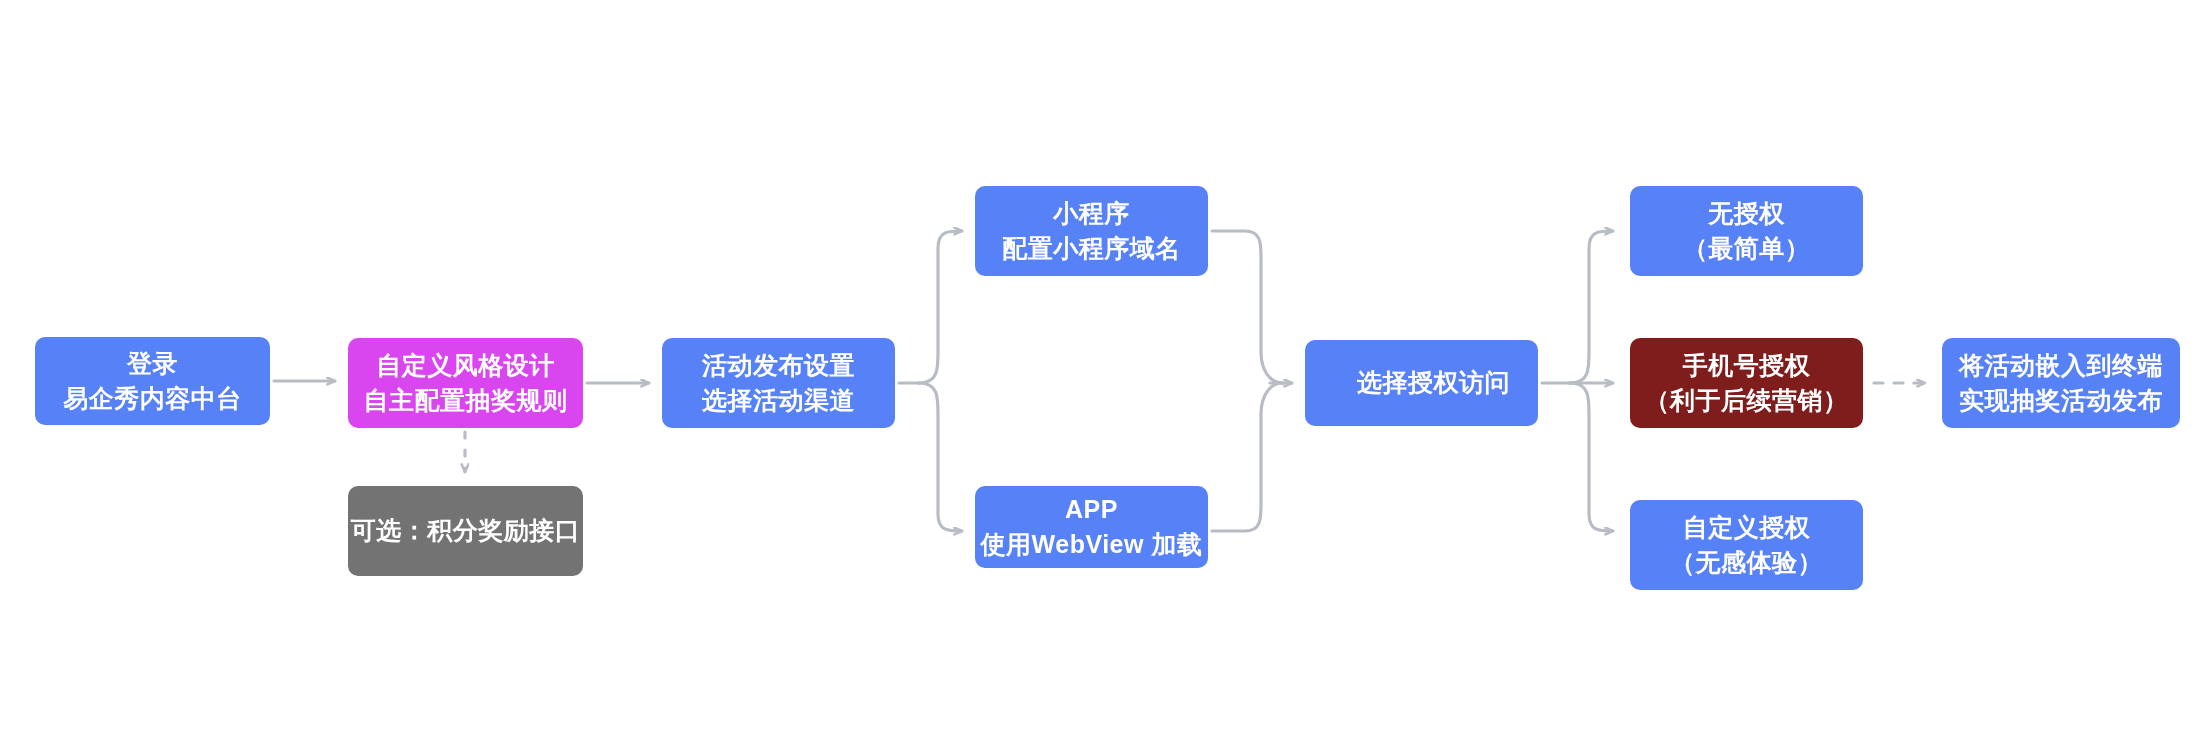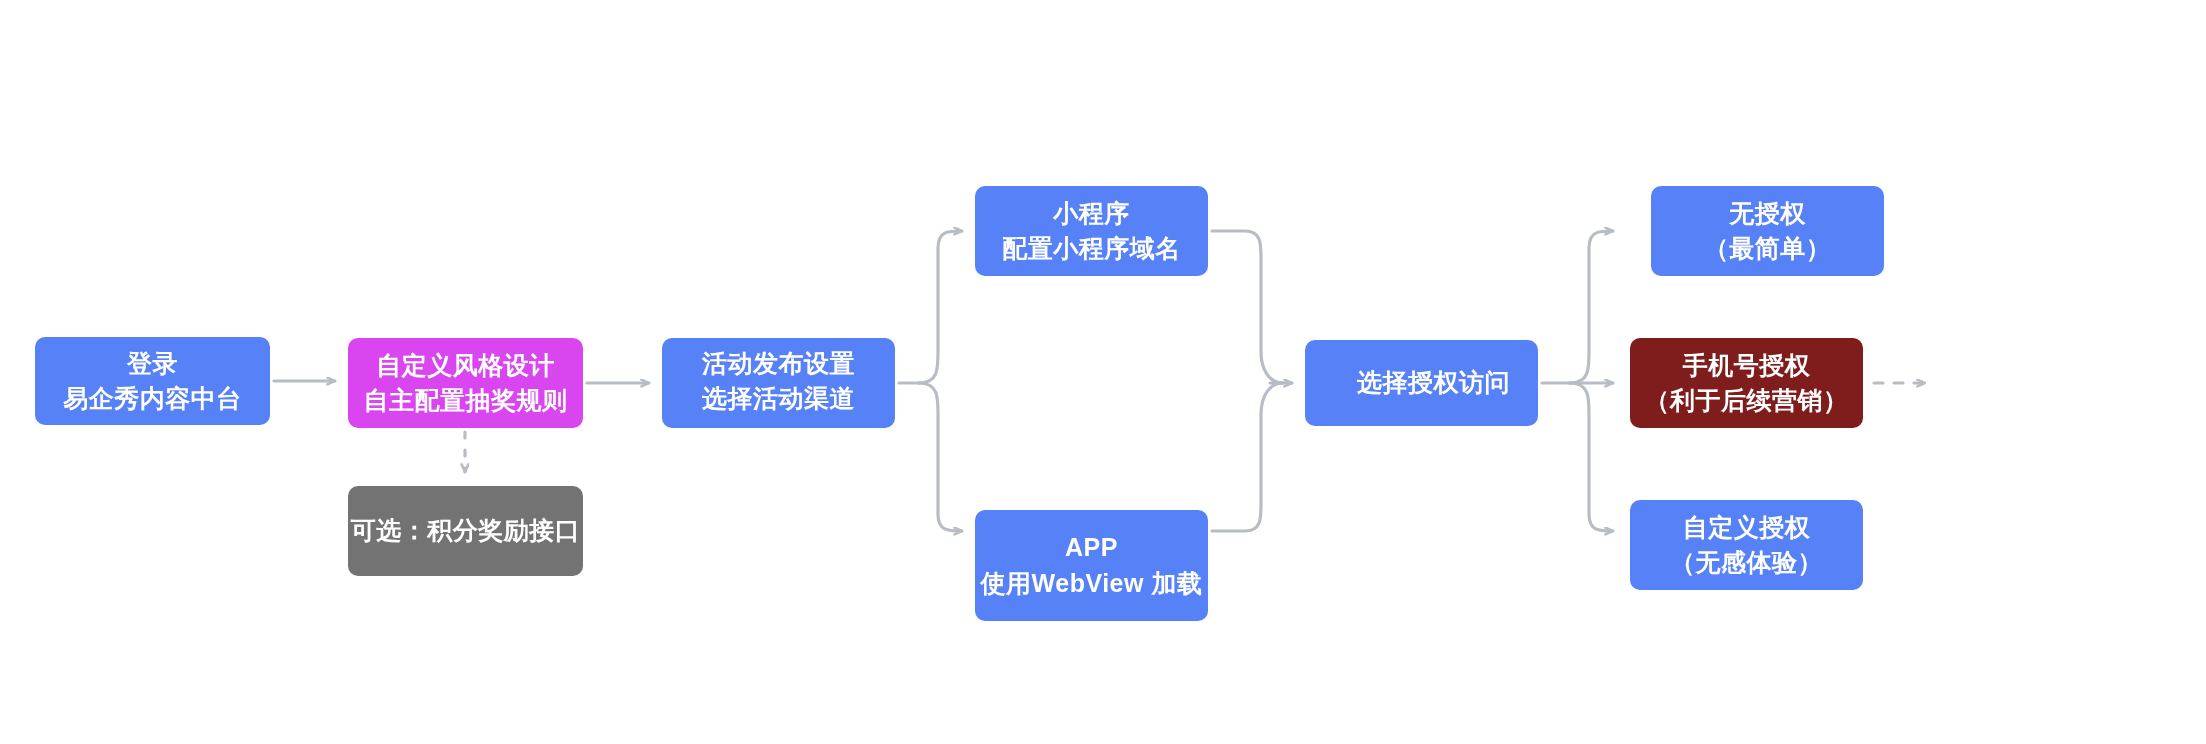--- a/index.html
+++ b/index.html
@@ -126,7 +126,7 @@
     <span class="line">选择授权访问</span>
   </div>
 
-  <div class="node" style="left: 1630px; top: 186px; width: 233px; height: 90px; background: rgb(86, 129, 247); color: rgb(255, 255, 255); margin-left: 21px;">
+  <div class="node" style="left: 1630px; top: 186px; width: 233px; height: 90px; background: rgb(86, 129, 247); color: rgb(255, 255, 255);">
     <span class="line">无授权</span>
     <span class="line">（最简单）</span>
   </div>

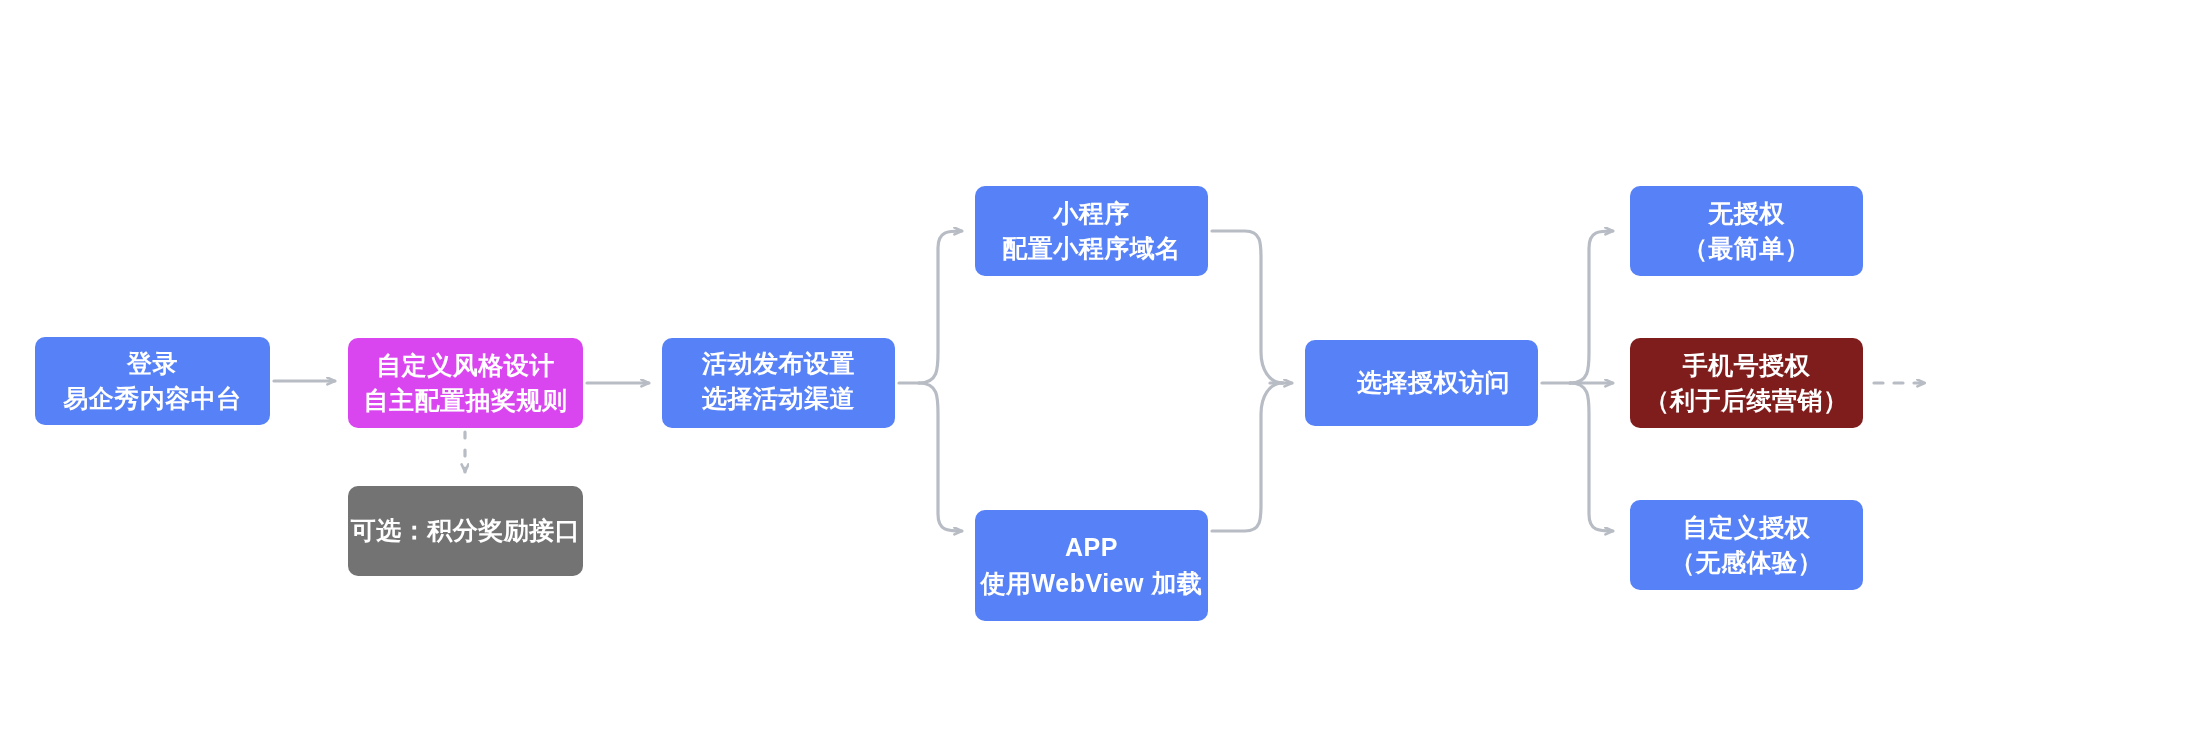--- a/index.html
+++ b/index.html
@@ -107,7 +107,7 @@
     <span class="line">可选：积分奖励接口</span>
   </div>
 
-  <div class="node" style="left: 662px; top: 338px; width: 233px; height: 90px; background: rgb(86, 129, 247); color: rgb(255, 255, 255); font-family: Liberation Mono, monospace;">
+  <div class="node" style="left: 662px; top: 338px; width: 233px; height: 90px; background: rgb(86, 129, 247); color: rgb(255, 255, 255);">
     <span class="line">活动发布设置</span>
     <span class="line">选择活动渠道</span>
   </div>

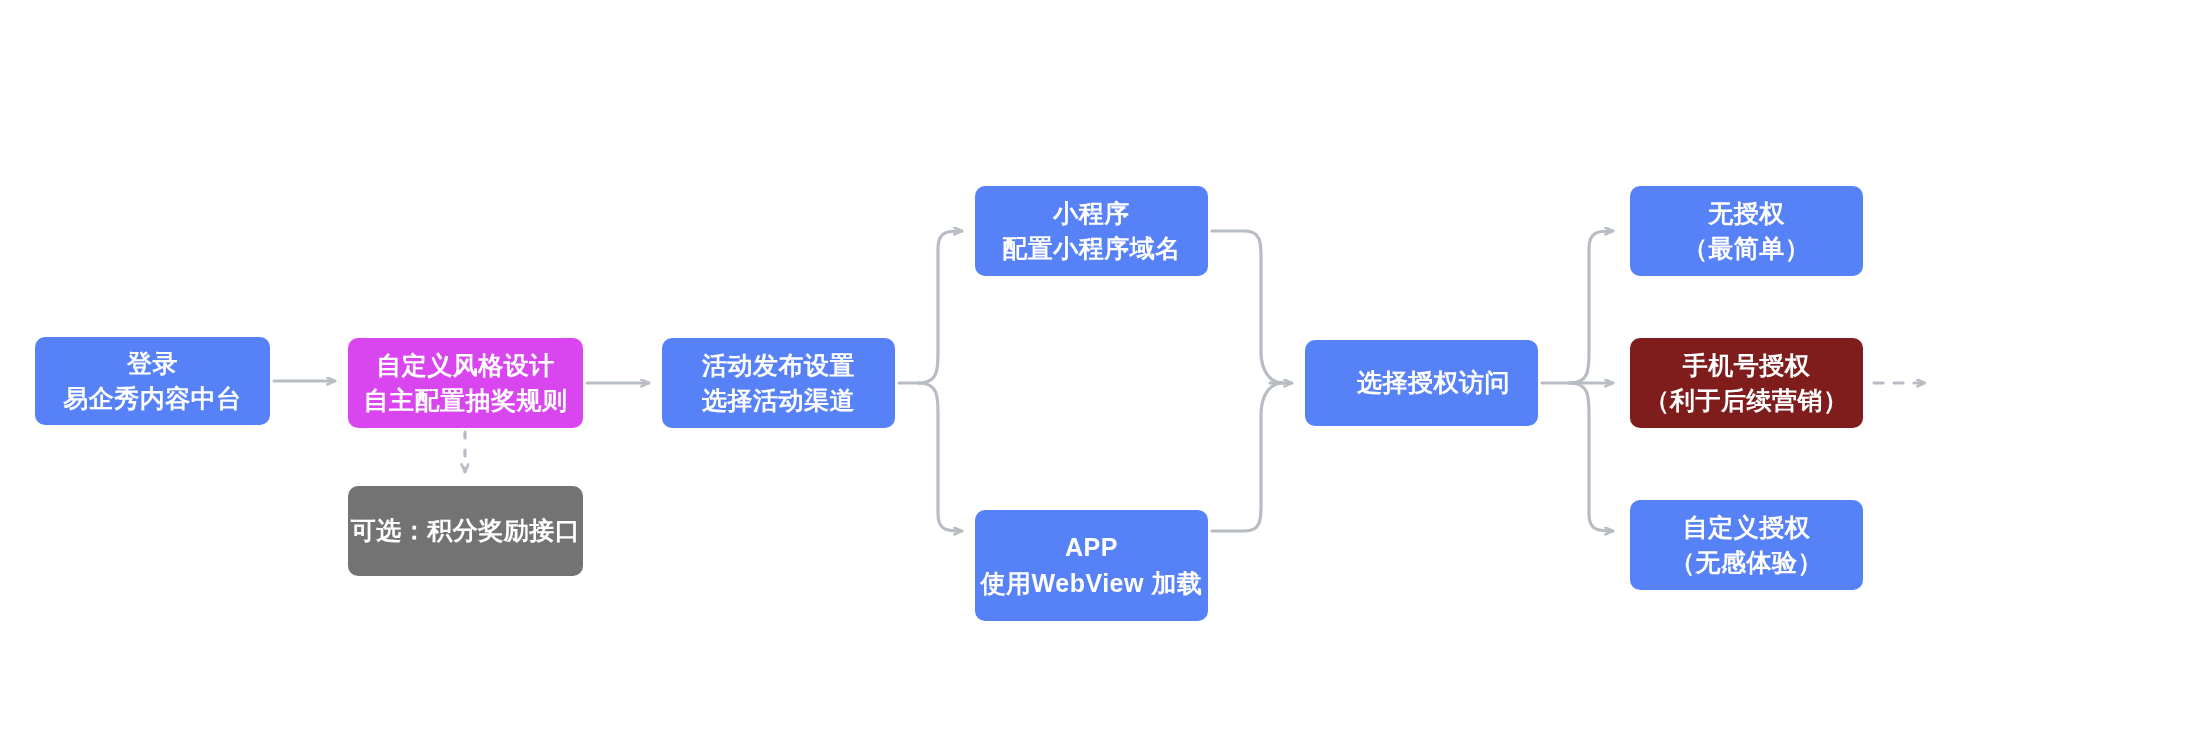--- a/index.html
+++ b/index.html
@@ -141,6 +141,10 @@
     <span class="line">（无感体验）</span>
   </div>
 
+  <div class="node" style="left: 1942px; top: 338px; width: 238px; height: 90px; background: rgb(86, 129, 247); color: rgb(255, 255, 255);">
+    <span class="line">将活动嵌入到终端</span>
+    <span class="line">实现抽奖活动发布</span>
+  </div>
 
 </div>
 

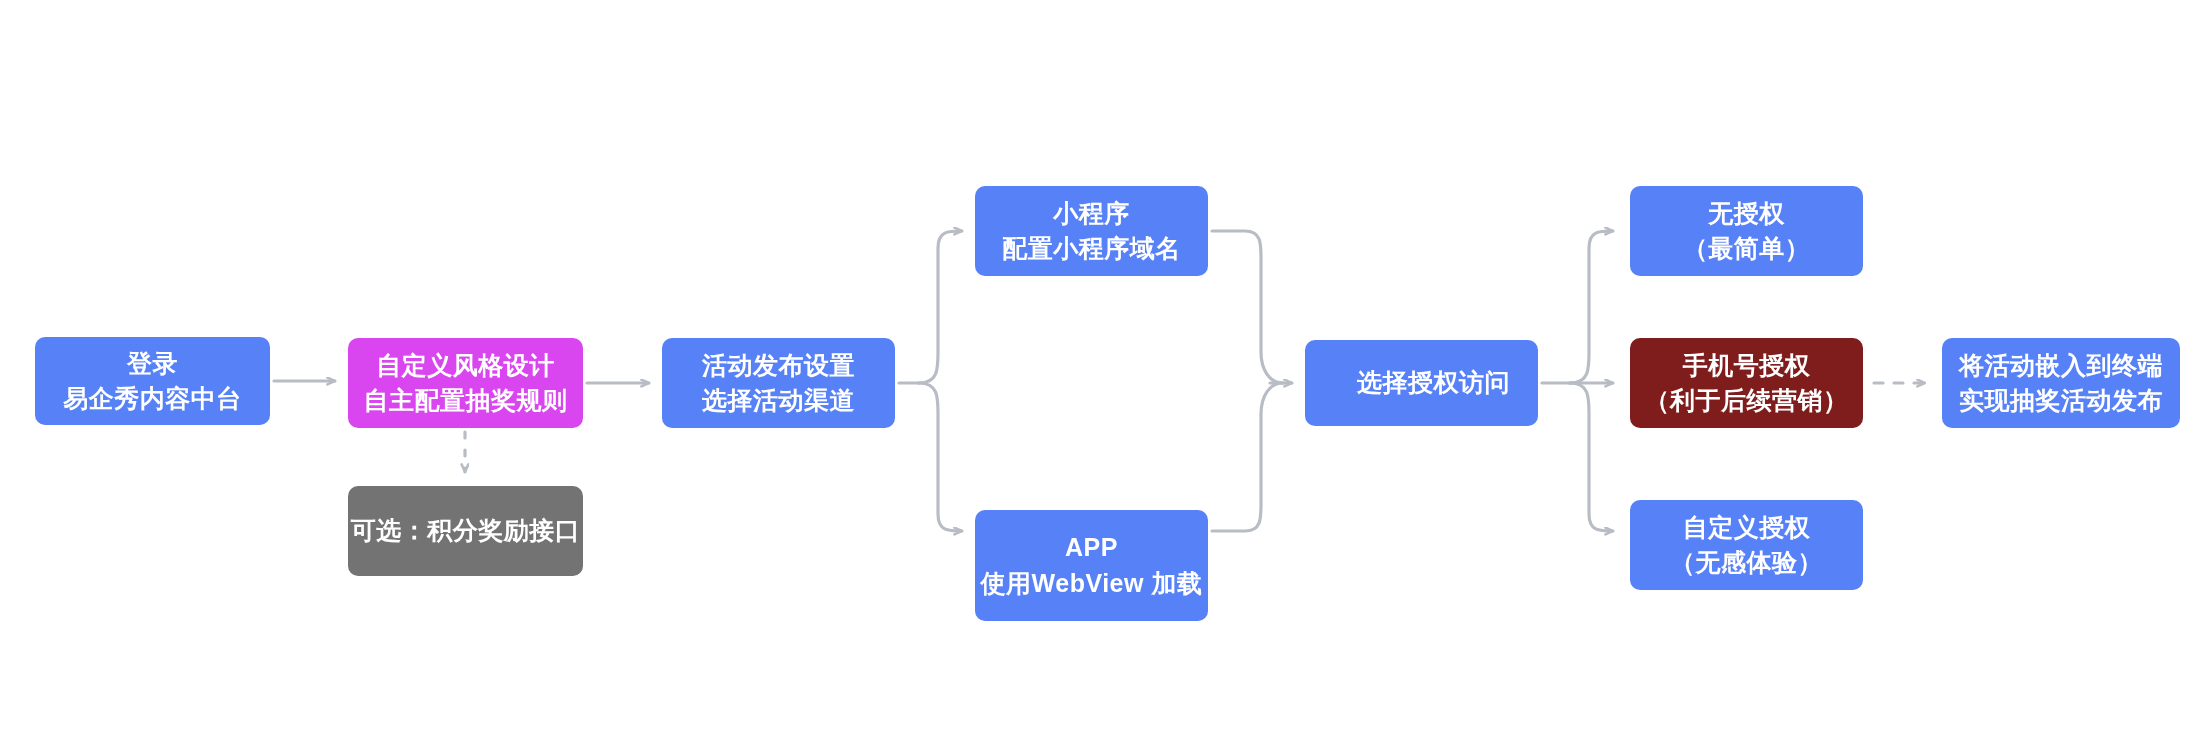--- a/index.html
+++ b/index.html
@@ -117,7 +117,7 @@
     <span class="line">配置小程序域名</span>
   </div>
 
-  <div class="node" style="left: 975px; top: 510px; width: 233px; height: 111px; background: rgb(86, 129, 247); color: rgb(255, 255, 255);">
+  <div class="node" style="left: 975px; top: 486px; width: 233px; height: 82px; background: rgb(86, 129, 247); color: rgb(255, 255, 255);">
     <span class="line">APP</span>
     <span class="line">使用WebView 加载</span>
   </div>

